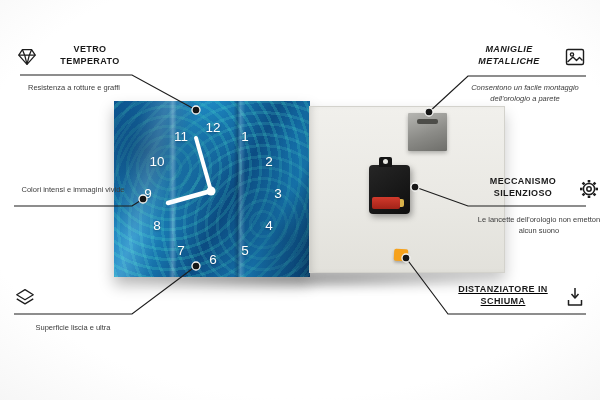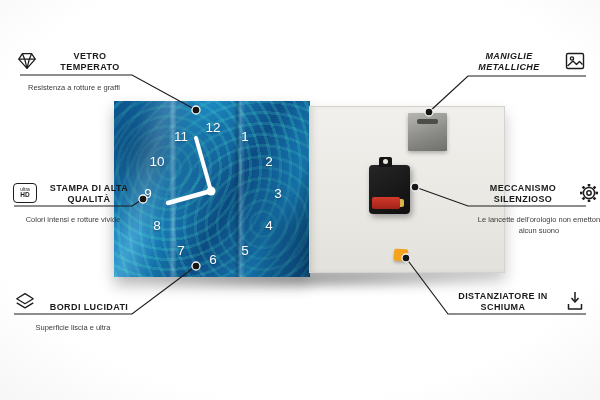--- a/index.html
+++ b/index.html
@@ -84,7 +84,7 @@
 
   
   .callout{ position:absolute; z-index:6; }
-  .co-head{ display:flex; align-items:flex-end; gap:6px; height:30px; }
+  .co-head{ display:flex; align-items:flex-start; gap:6px; height:30px; }
   .co-title{
     flex:1; font-size:9px; font-weight:bold; letter-spacing:0.4px;
     color:#191919; line-height:1.3; text-align:center; text-transform:uppercase;

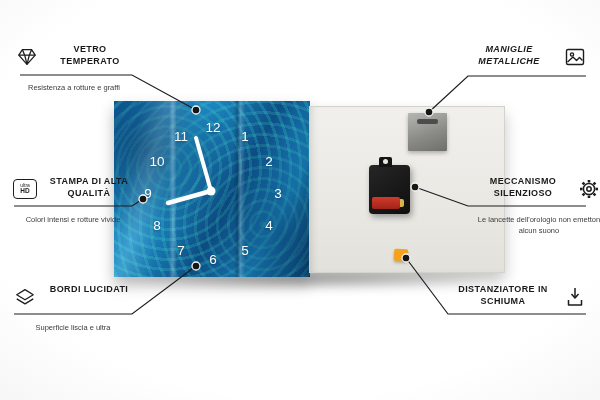--- a/index.html
+++ b/index.html
@@ -205,6 +205,7 @@
         </svg>
       </span>
     </div>
+    <div class="co-desc">Consentono un facile montaggio dell'orologio a parete</div>
   </div>
 
   <div class="callout" style="left:476px; top:176px; width:126px;">

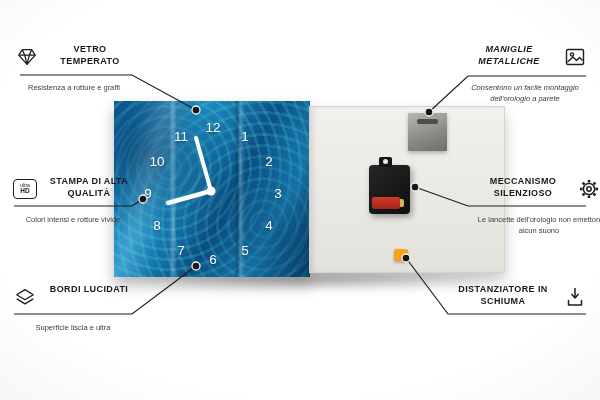--- a/index.html
+++ b/index.html
@@ -169,15 +169,6 @@
   </div>
 
   <div class="callout" style="left:12px; top:176px; width:122px;">
-    <div class="co-head">
-      <span class="co-icon">
-        <span class="uhd-badge">
-          <span class="u1">ultra</span>
-          <span class="u2">HD</span>
-        </span>
-      </span>
-      <span class="co-title">STAMPA DI ALTA QUALITÀ</span>
-    </div>
     <div class="co-desc">Colori intensi e rotture vivide</div>
   </div>
 

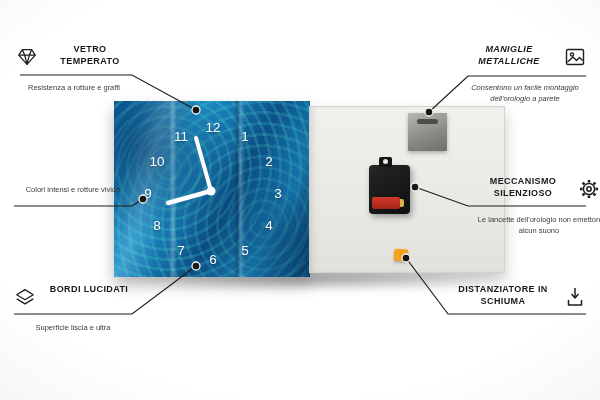--- a/index.html
+++ b/index.html
@@ -169,7 +169,7 @@
   </div>
 
   <div class="callout" style="left:12px; top:176px; width:122px;">
-    <div class="co-desc">Colori intensi e rotture vivide</div>
+    <div class="co-desc">Colori intensi e immagini vivide</div>
   </div>
 
   <div class="callout" style="left:12px; top:284px; width:122px;">

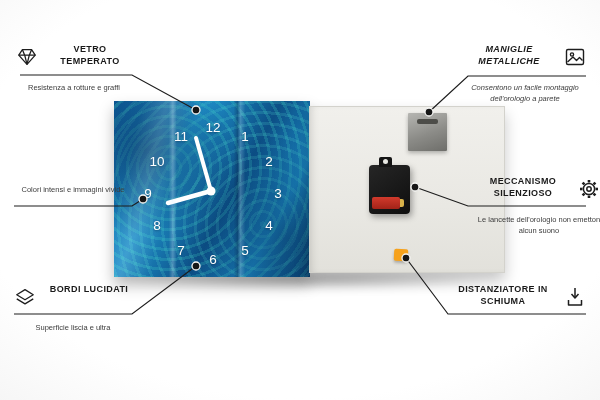--- a/index.html
+++ b/index.html
@@ -180,7 +180,6 @@
           <path d="M3 14 L12 19.5 L21 14"></path>
         </svg>
       </span>
-      <span class="co-title">BORDI LUCIDATI</span>
     </div>
     <div class="co-desc">Superficie liscia e ultra</div>
   </div>

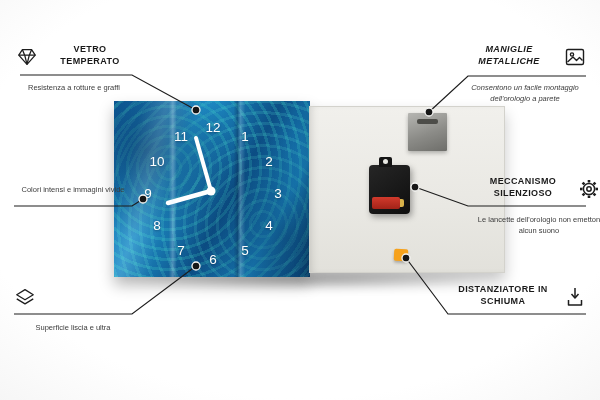--- a/index.html
+++ b/index.html
@@ -221,7 +221,7 @@
     <div class="co-desc">Le lancette dell'orologio non emetton alcun suono</div>
   </div>
 
-  <div class="callout" style="left:450px; top:284px; width:138px;">
+  <div class="callout" style="left:450px; top:284px; width:138px;text-decoration:underline;">
     <div class="co-head">
       <span class="co-title">DISTANZIATORE IN SCHIUMA</span>
       <span class="co-icon">

